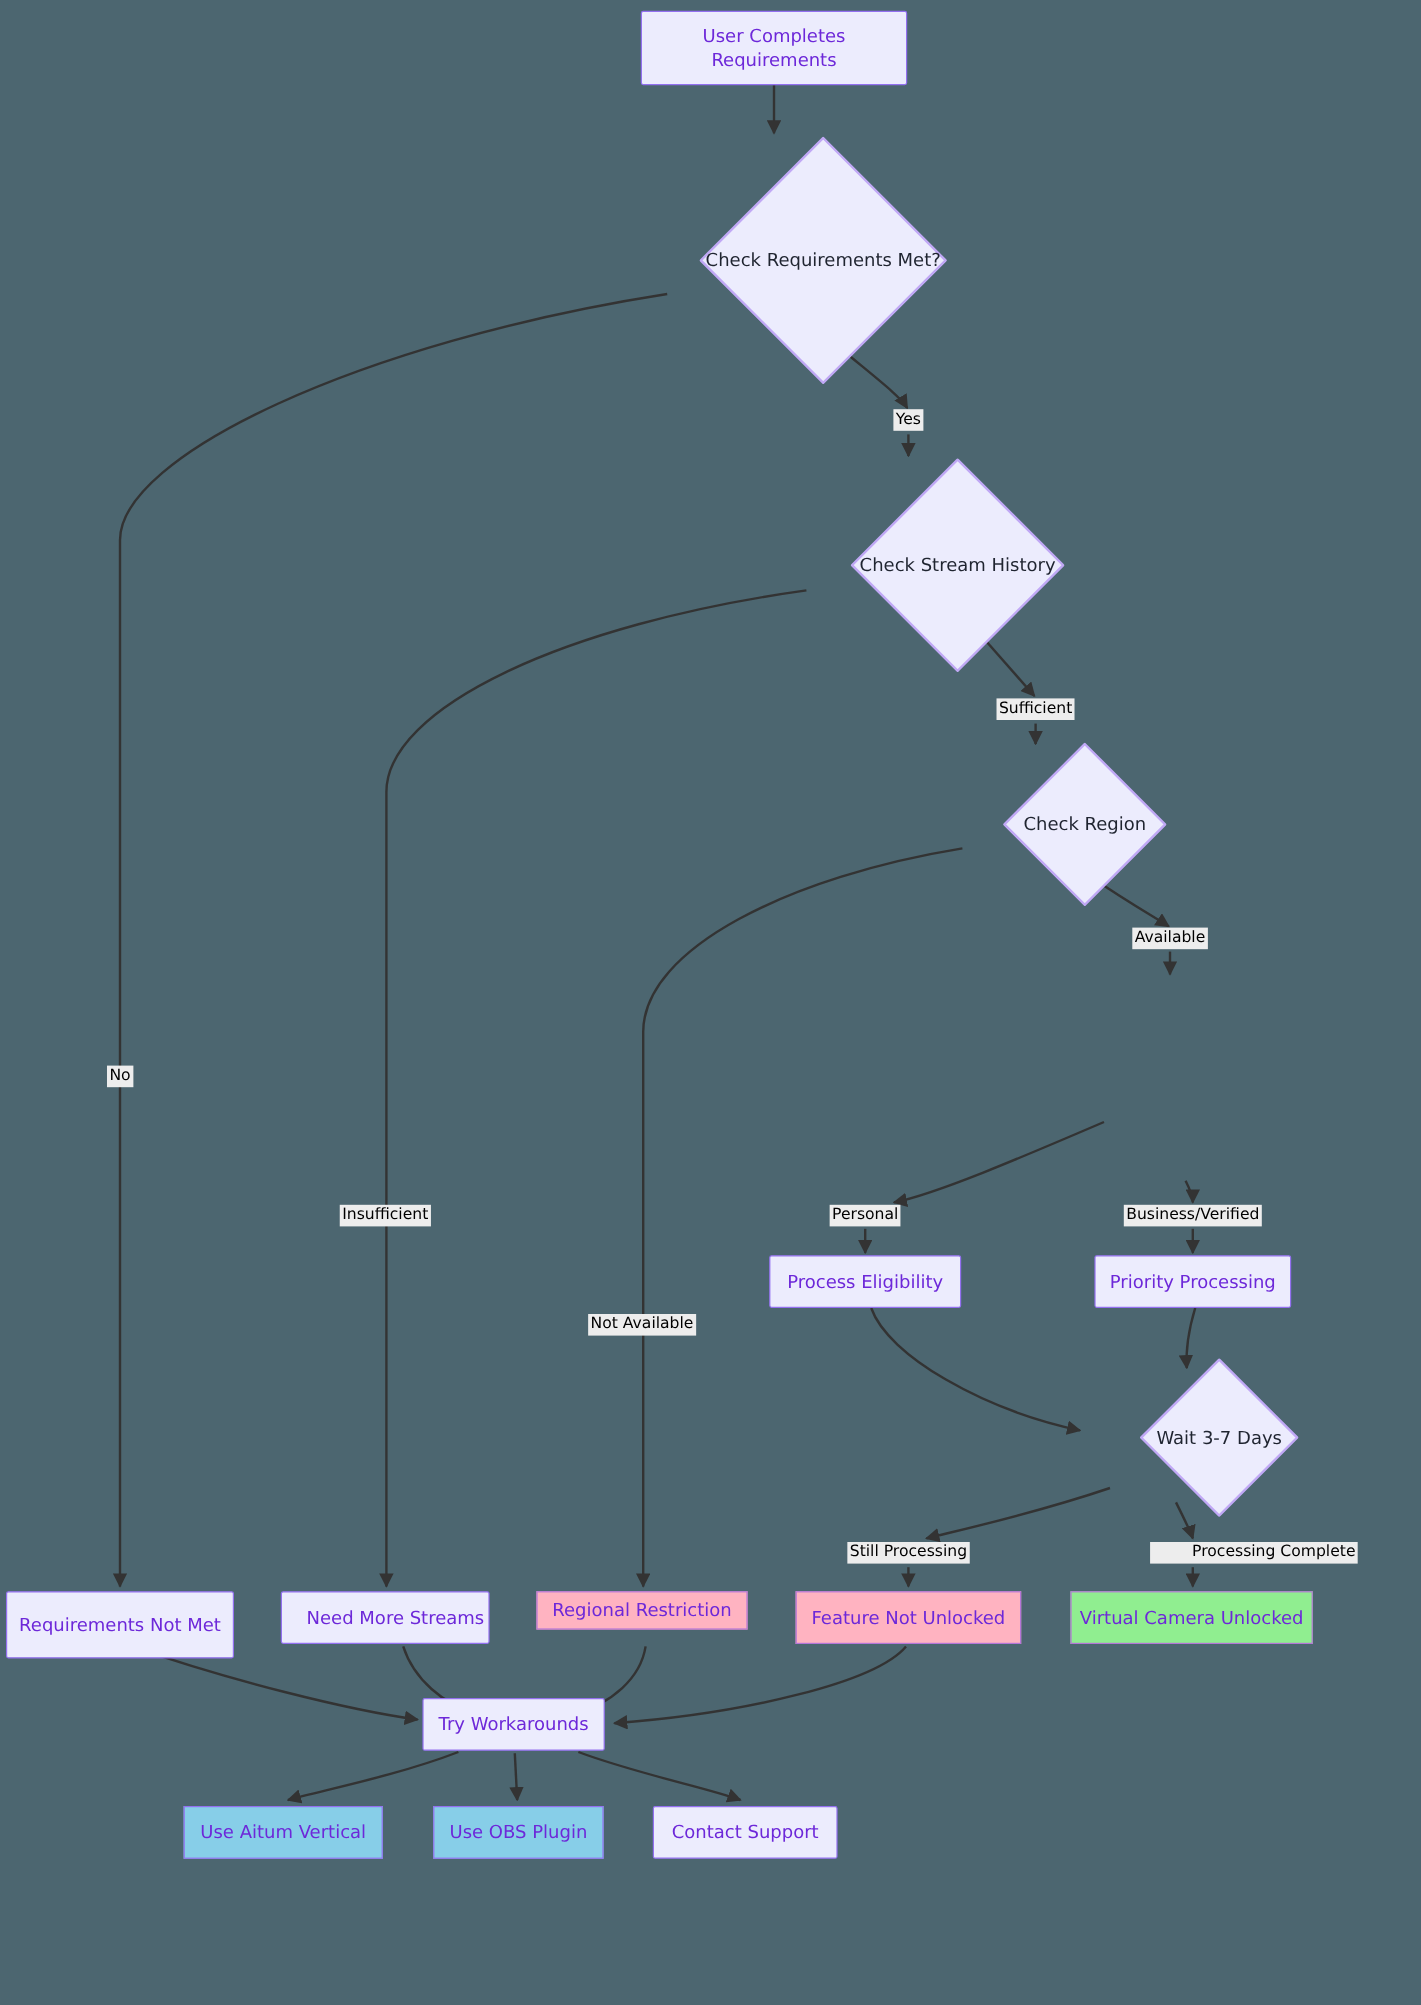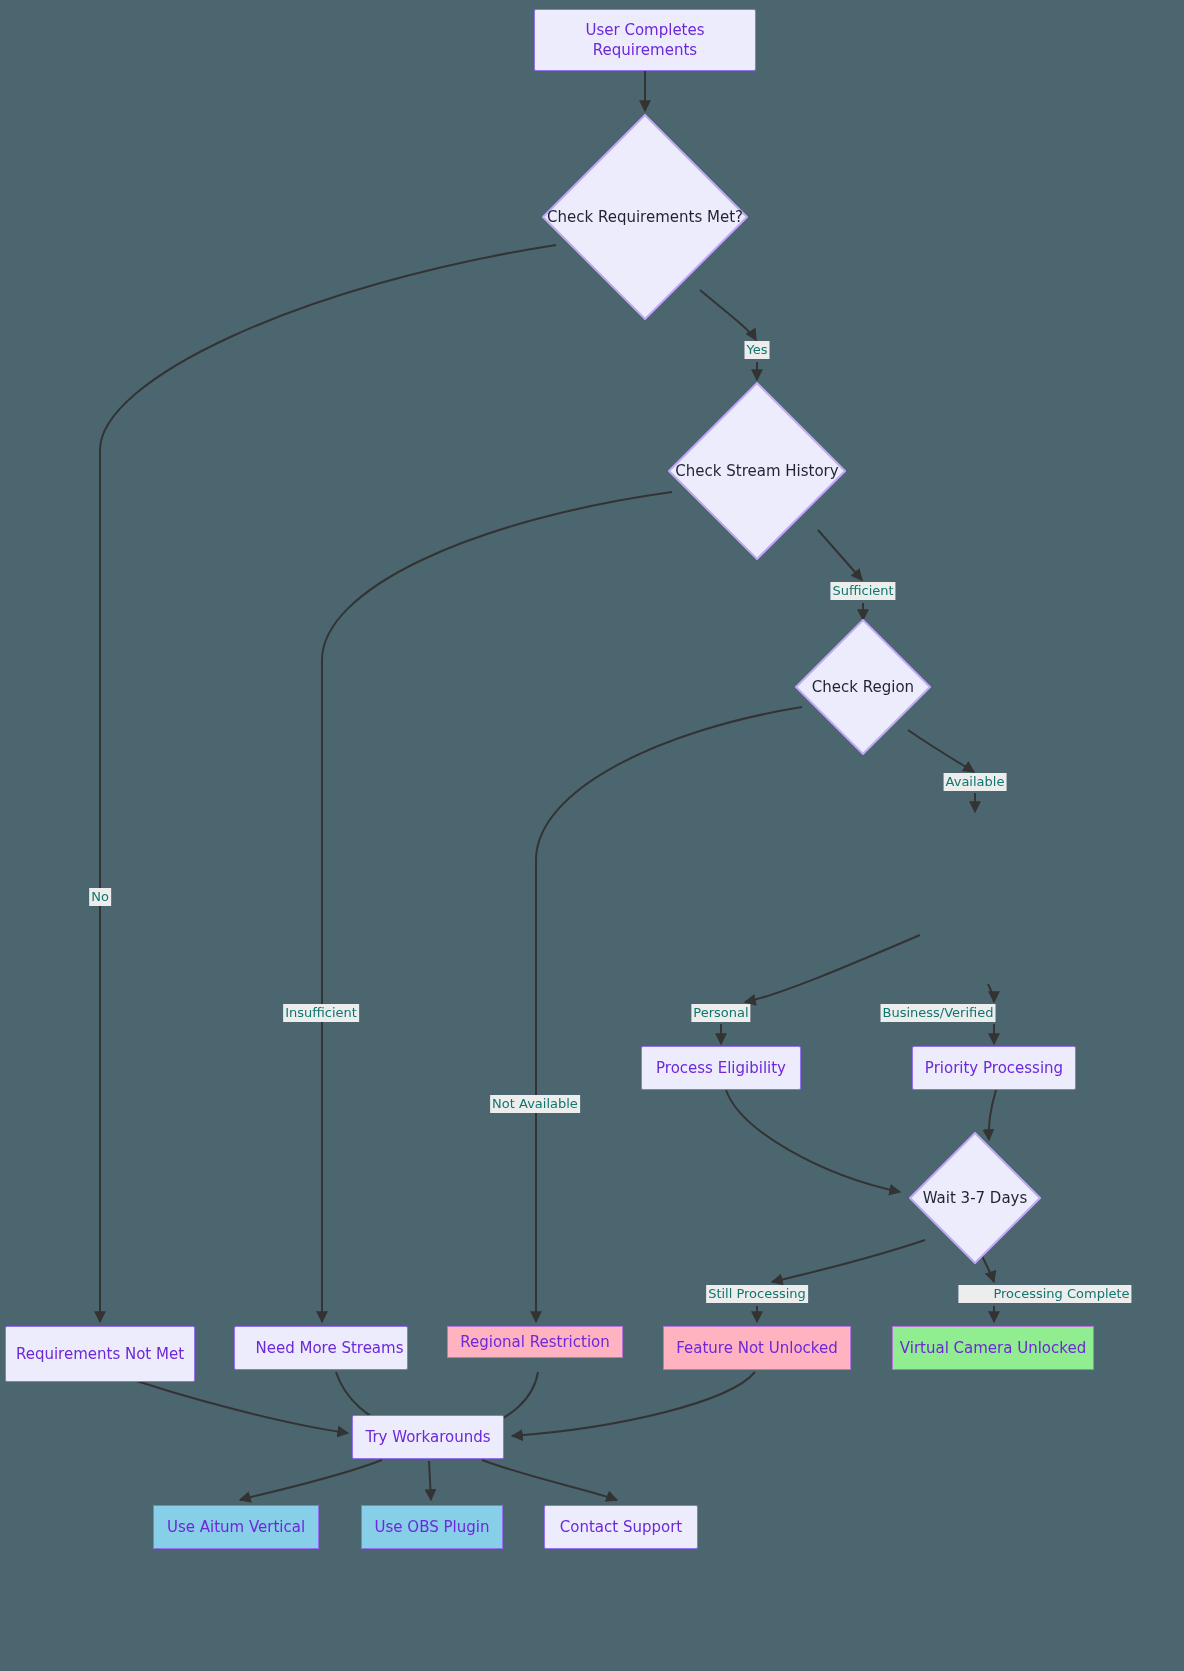--- a/index.html
+++ b/index.html
@@ -58,6 +58,7 @@
   }
   .diamond-wrap {
     position: absolute;
+    margin-left: 41px;
   }
   .diamond-shape {
     position: absolute;

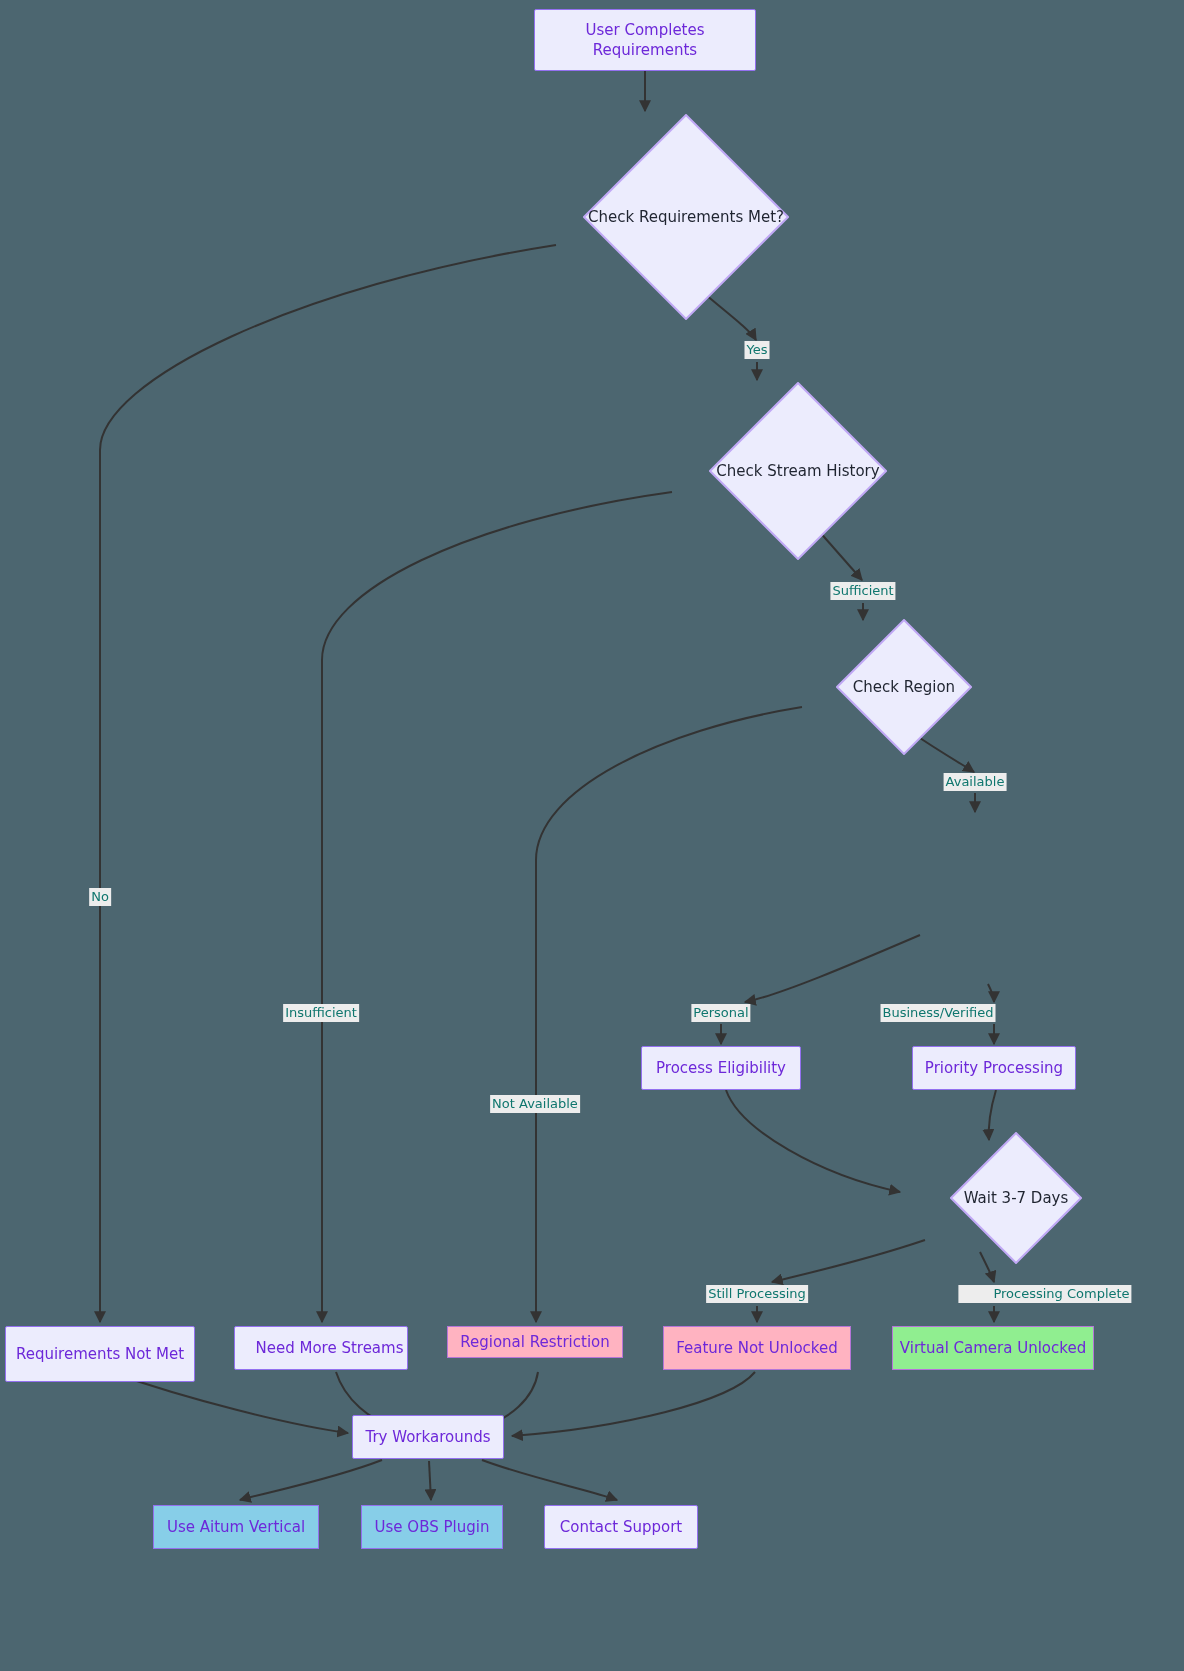--- a/index.html
+++ b/index.html
@@ -81,7 +81,7 @@
   .elabel {
     position: absolute;
     background: #ededed;
-    color: #0f766e;
+    color: #000000;
     font-size: 13px;
     line-height: 16px;
     padding: 1px 2px;

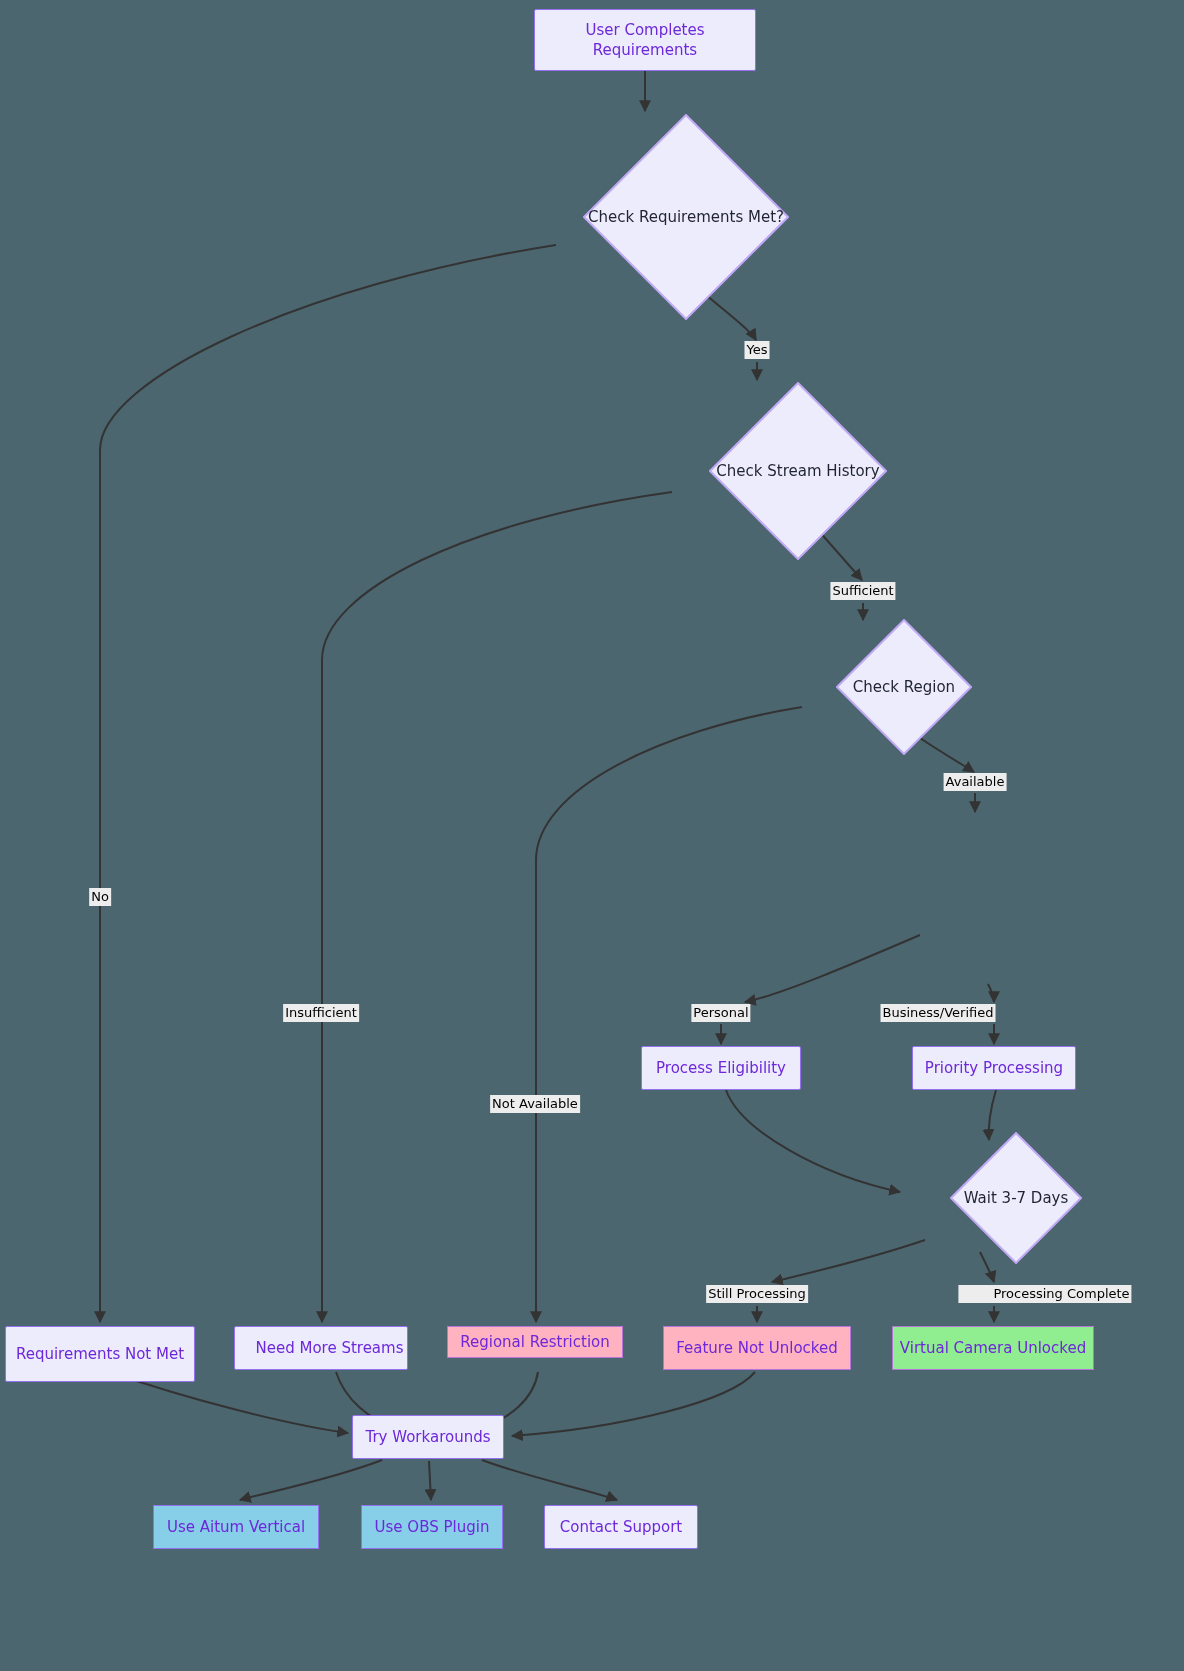--- a/index.html
+++ b/index.html
@@ -238,7 +238,7 @@
 
   <div class="elabel" style="left:721px; top:1013px;">Personal</div>
 
-  <div class="elabel" style="left:938px; top:1013px;">Business/Verified</div>
+  <div class="elabel" style="left:994px; top:1013px;">Business/Verified</div>
 
   <div class="elabel" style="left:757px; top:1294px;">Still Processing</div>
 

